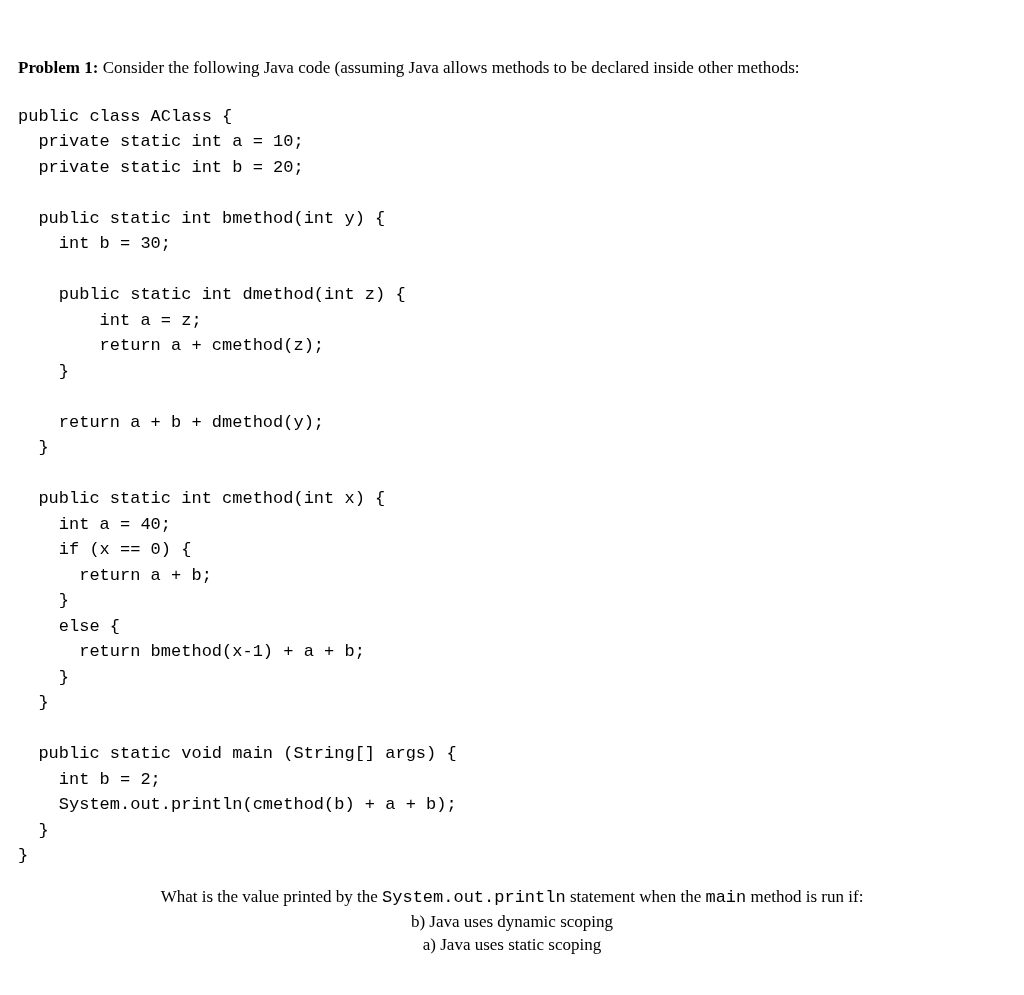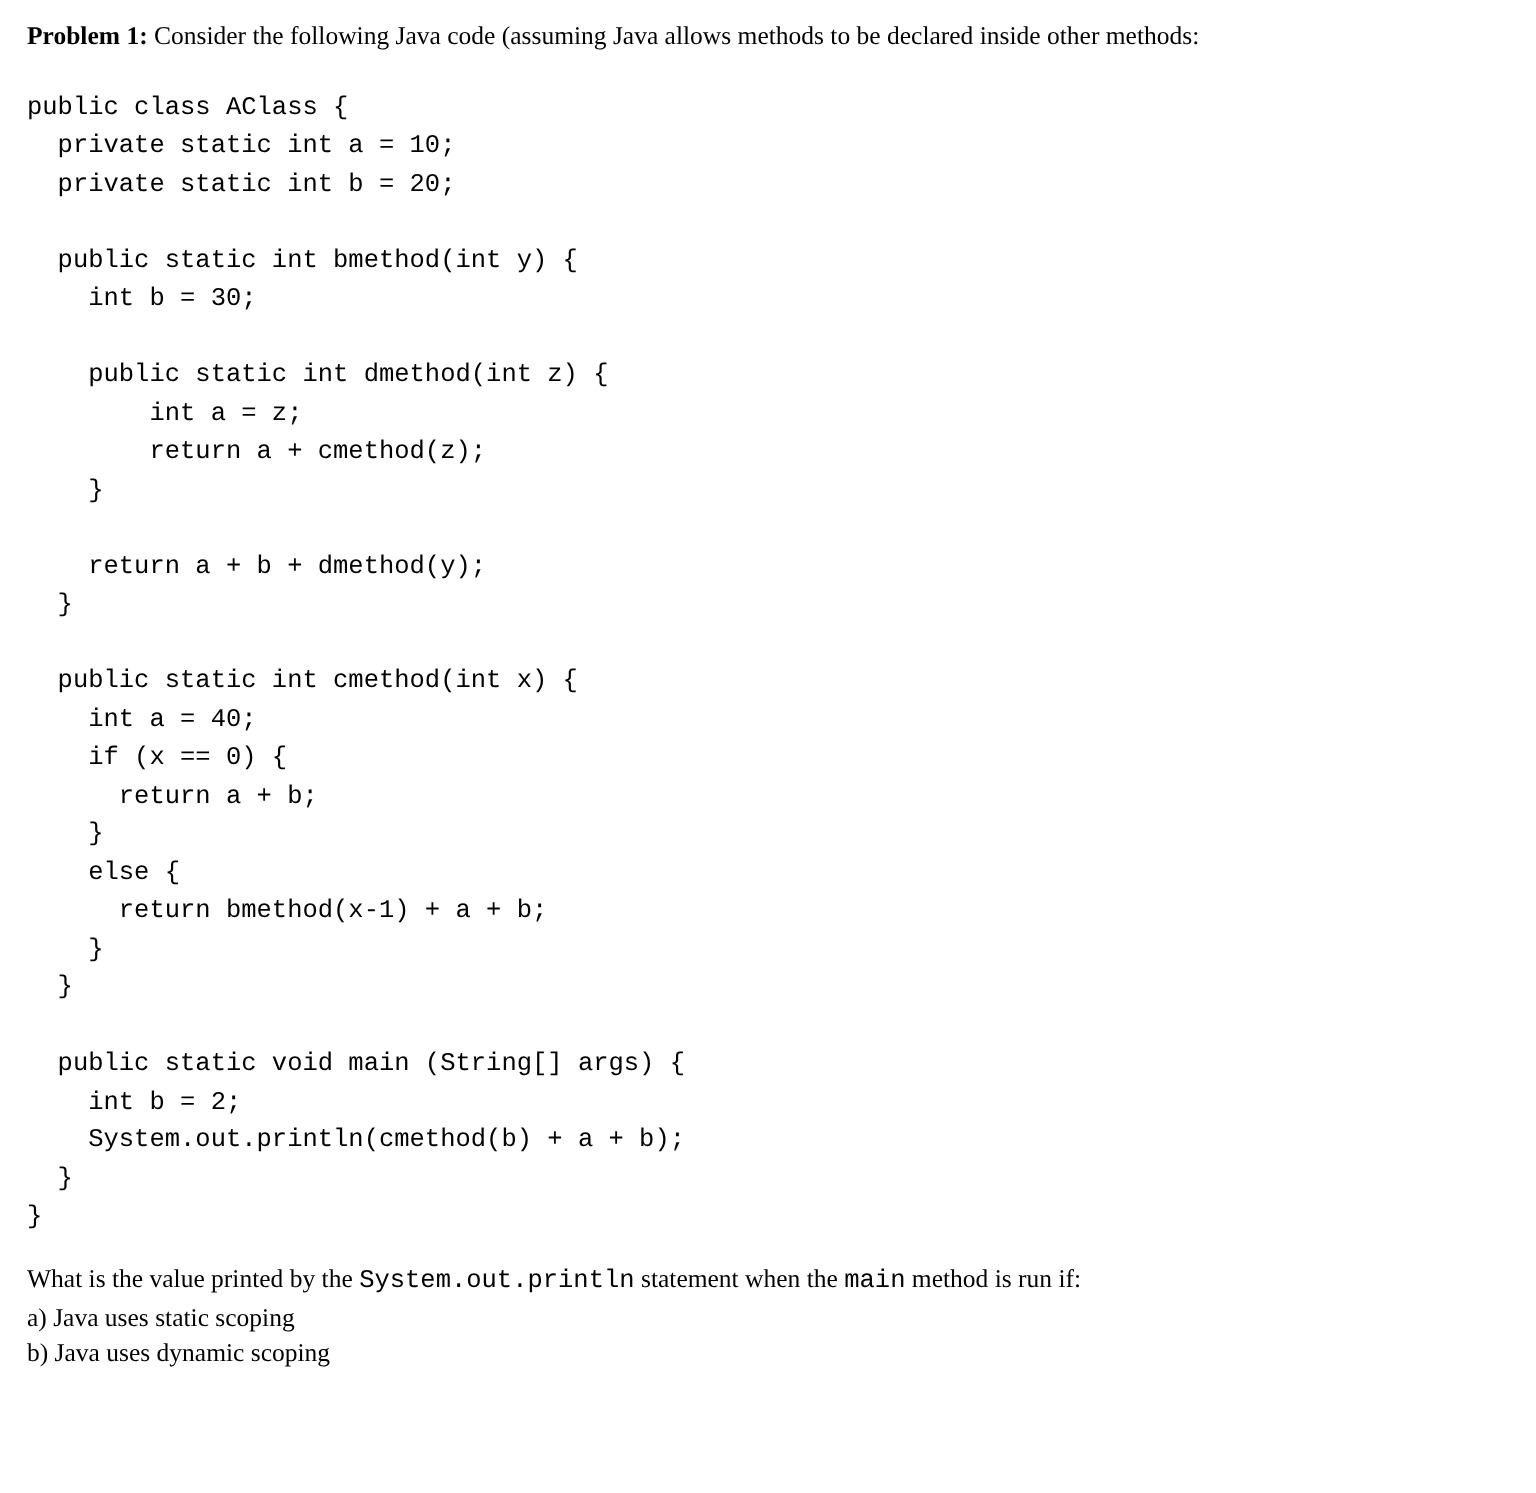--- a/index.html
+++ b/index.html
@@ -15,6 +15,7 @@
     }
     .problem-header {
       margin-bottom: 24px;
+      margin-top: 44px;
     }
     .problem-header strong {
       font-weight: bold;

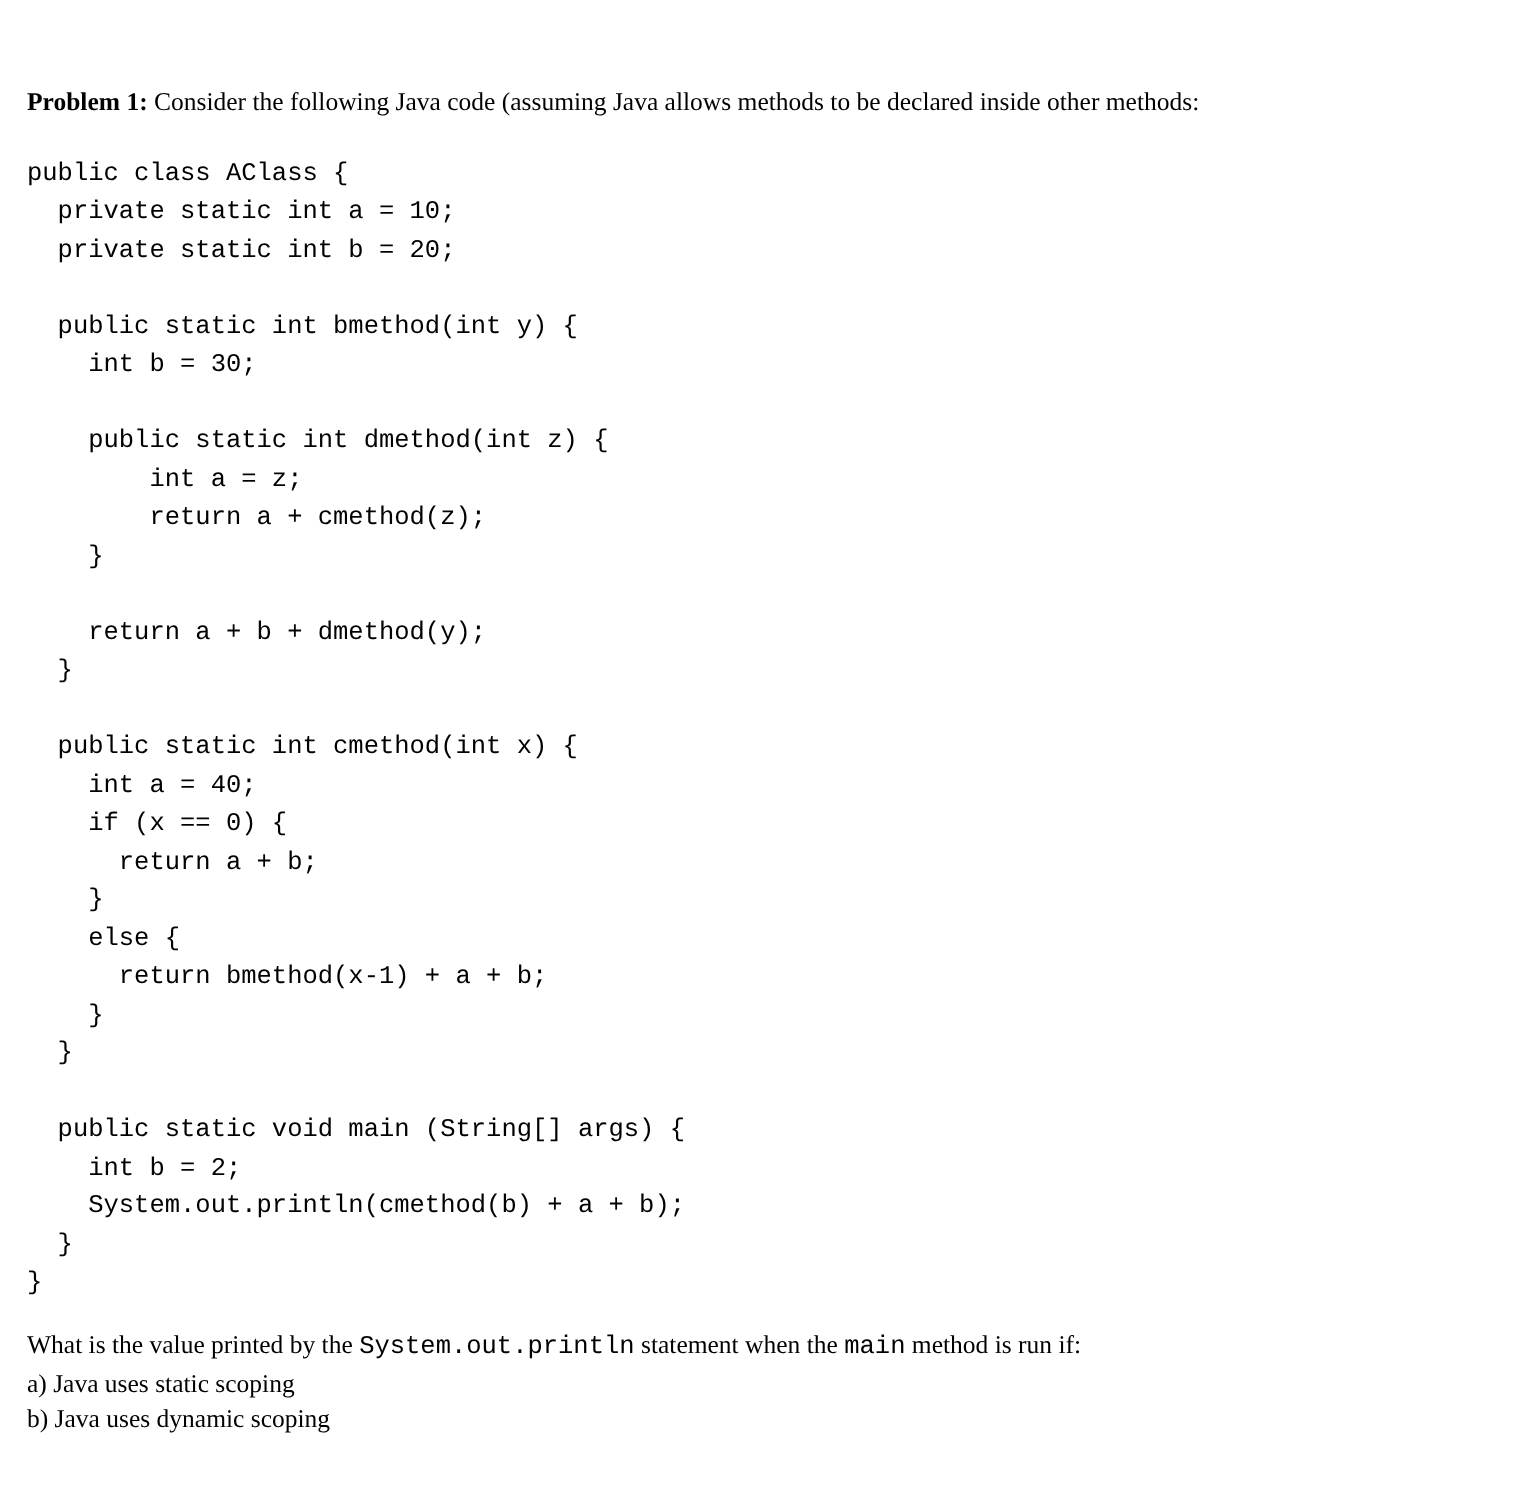--- a/index.html
+++ b/index.html
@@ -35,6 +35,7 @@
     }
     .question-line {
       margin: 0;
+      text-align: center;
     }
   </style>
 </head>

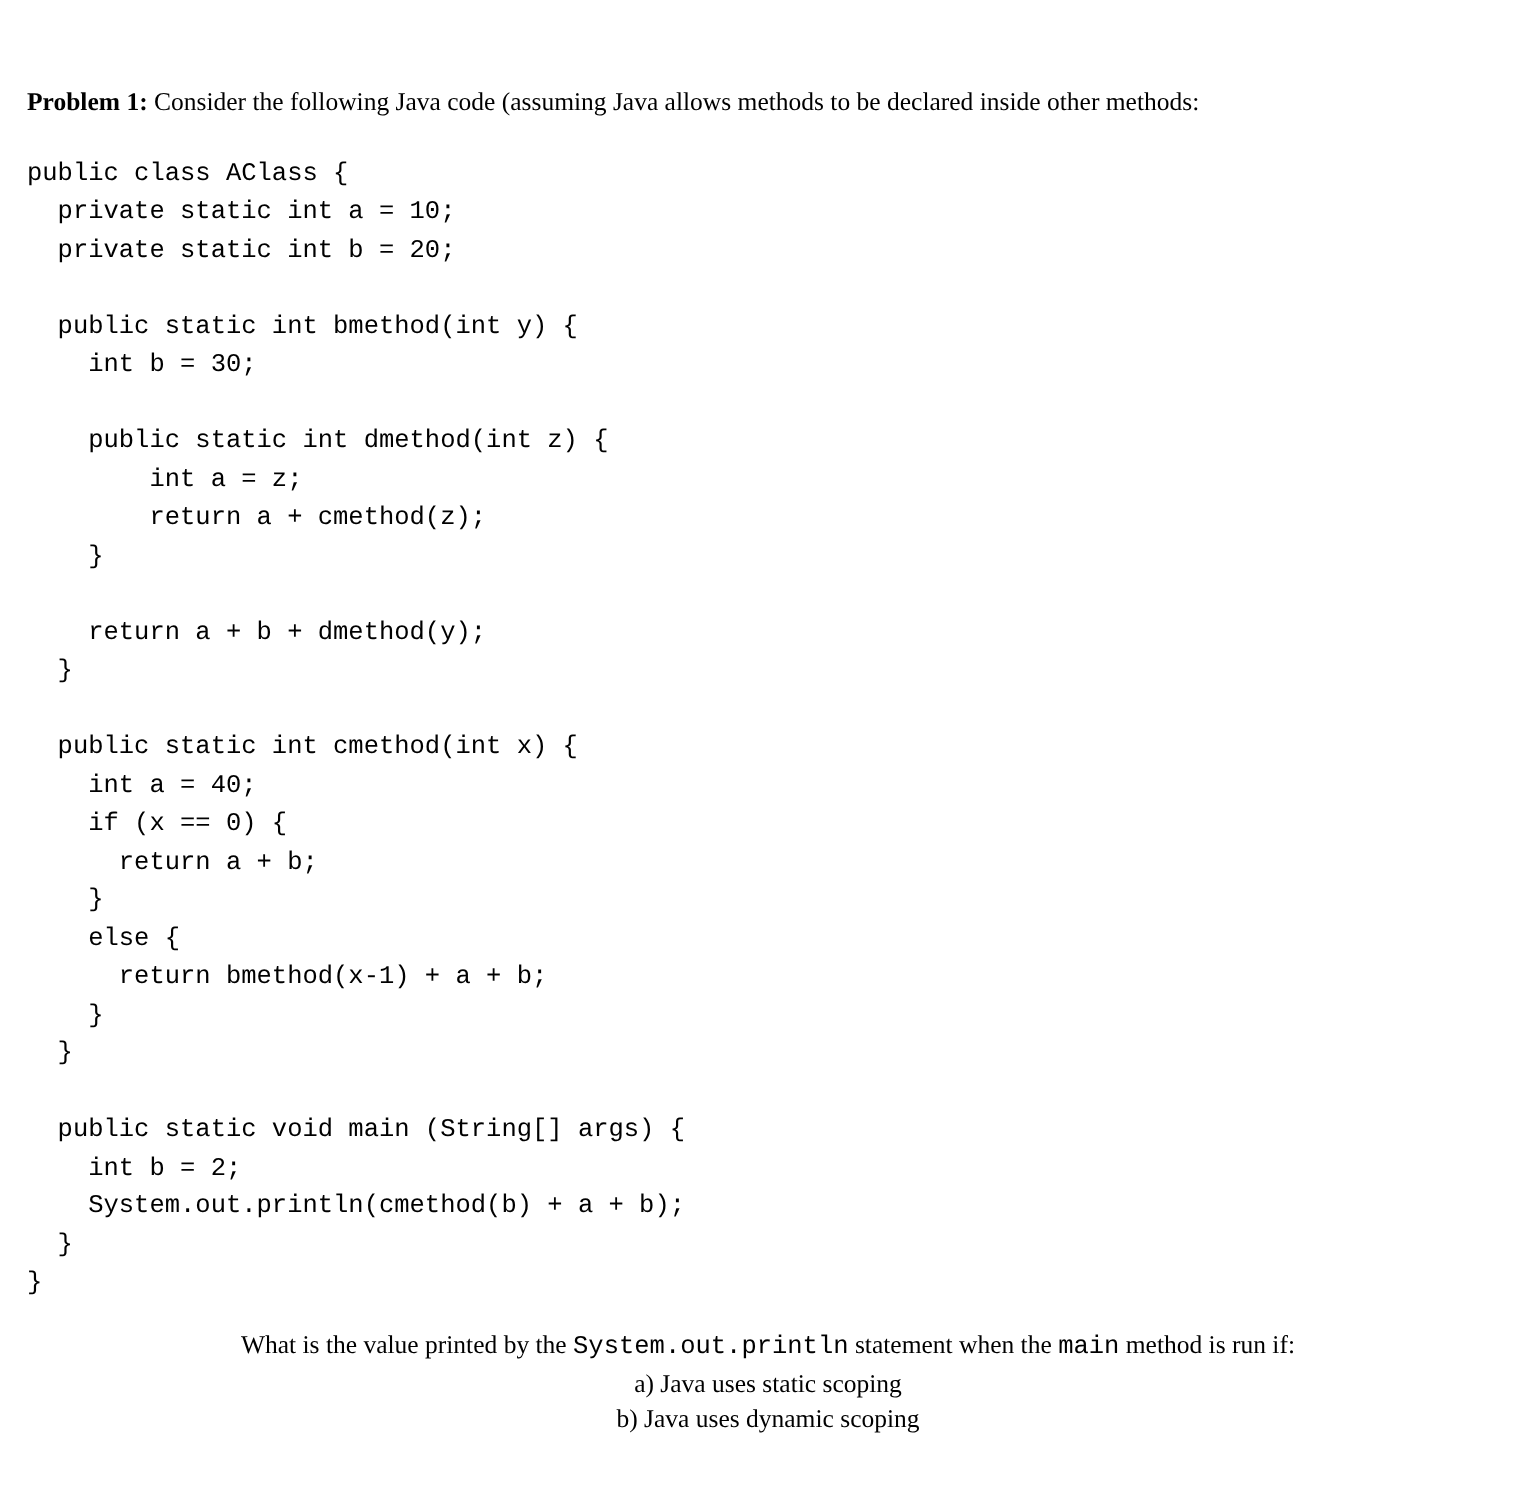--- a/index.html
+++ b/index.html
@@ -80,8 +80,8 @@
   <p class="question-line">
     <span>What is the value printed by the </span><span class="mono">System.out.println</span><span> statement when the </span><span class="mono">main</span><span> method is run if:</span>
   </p>
+  <p class="question-line">b) Java uses dynamic scoping</p>
   <p class="question-line">a) Java uses static scoping</p>
-  <p class="question-line">b) Java uses dynamic scoping</p>
 </div>
 
 </body></html>

